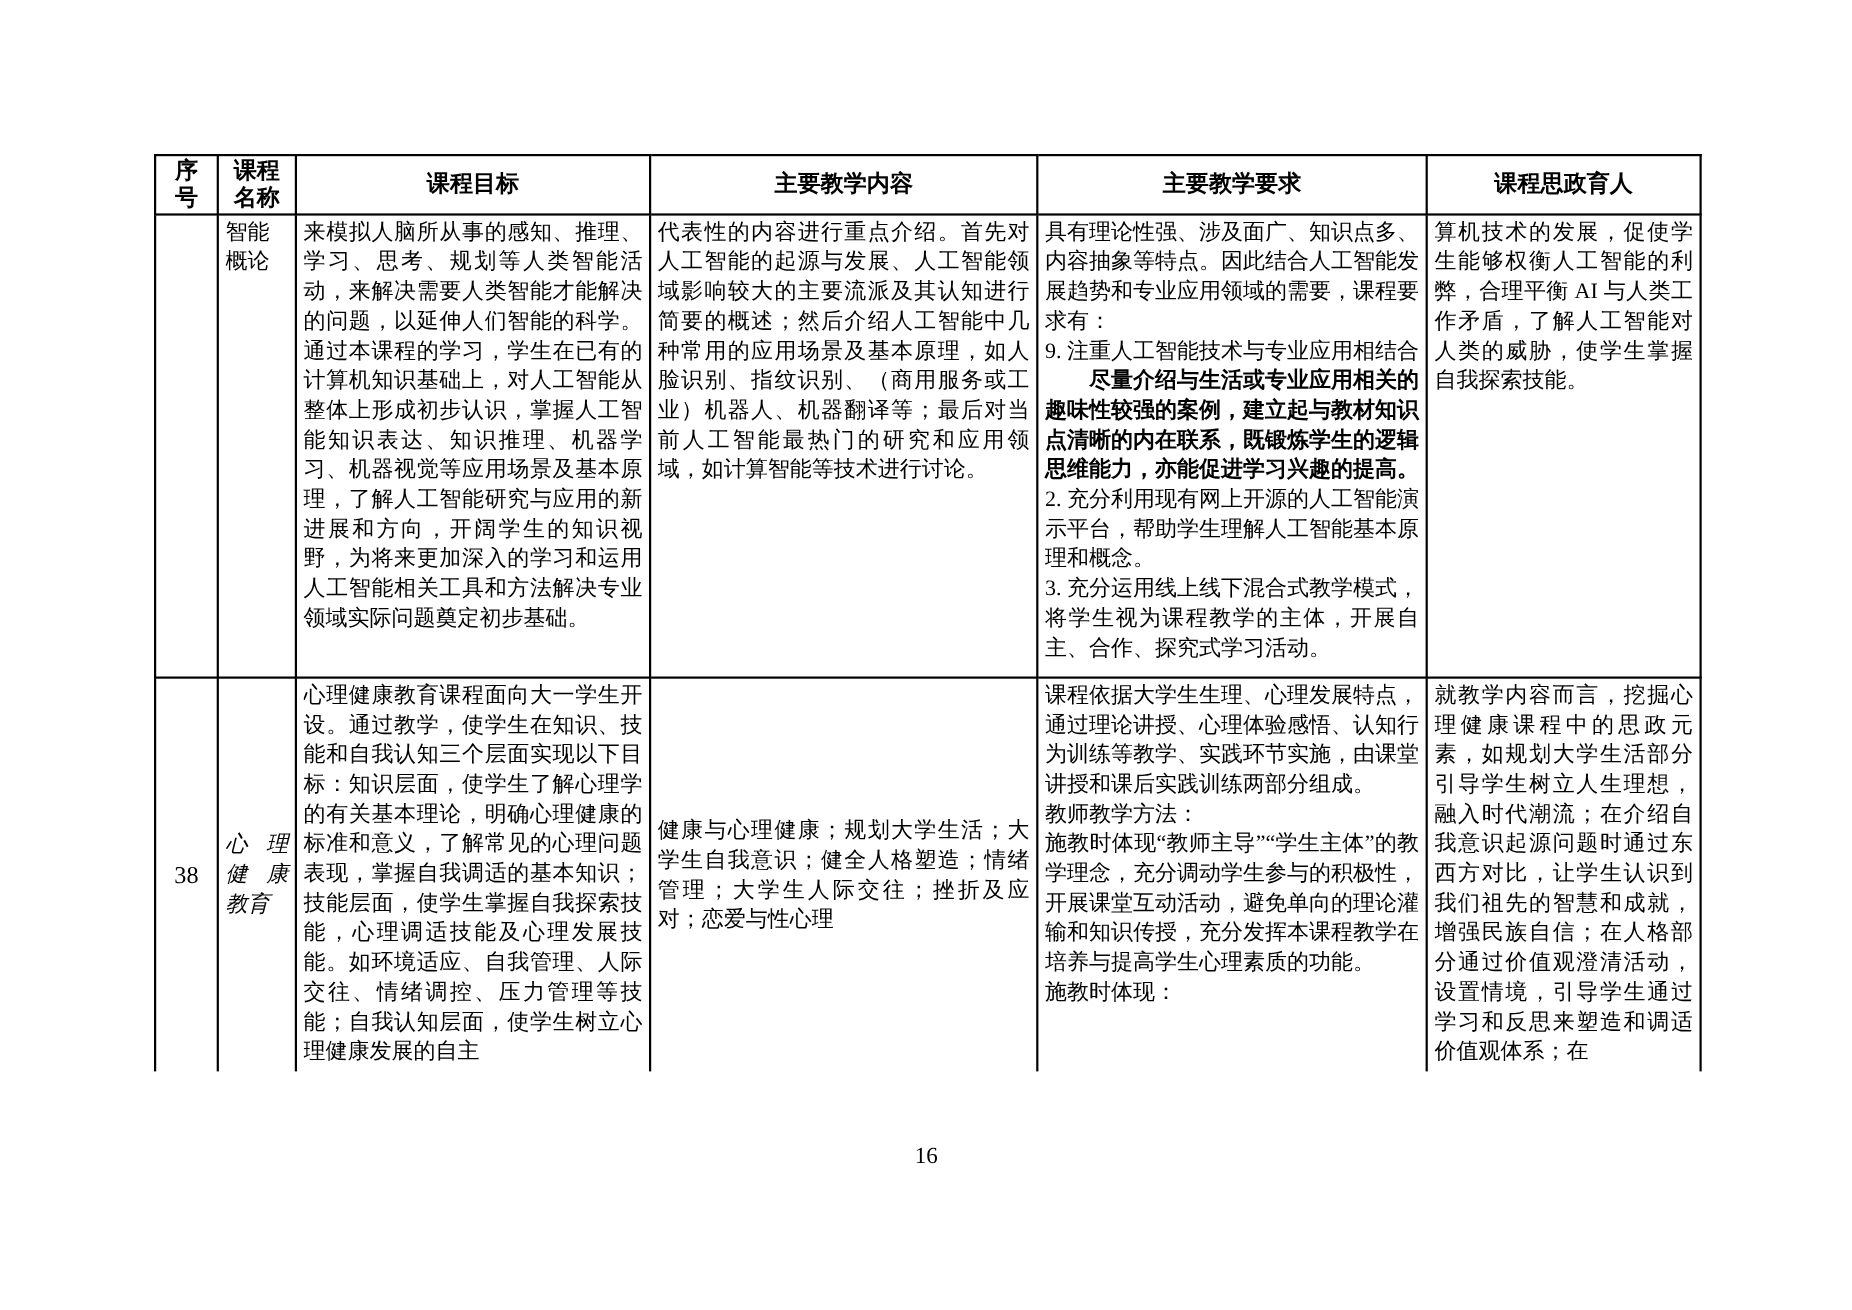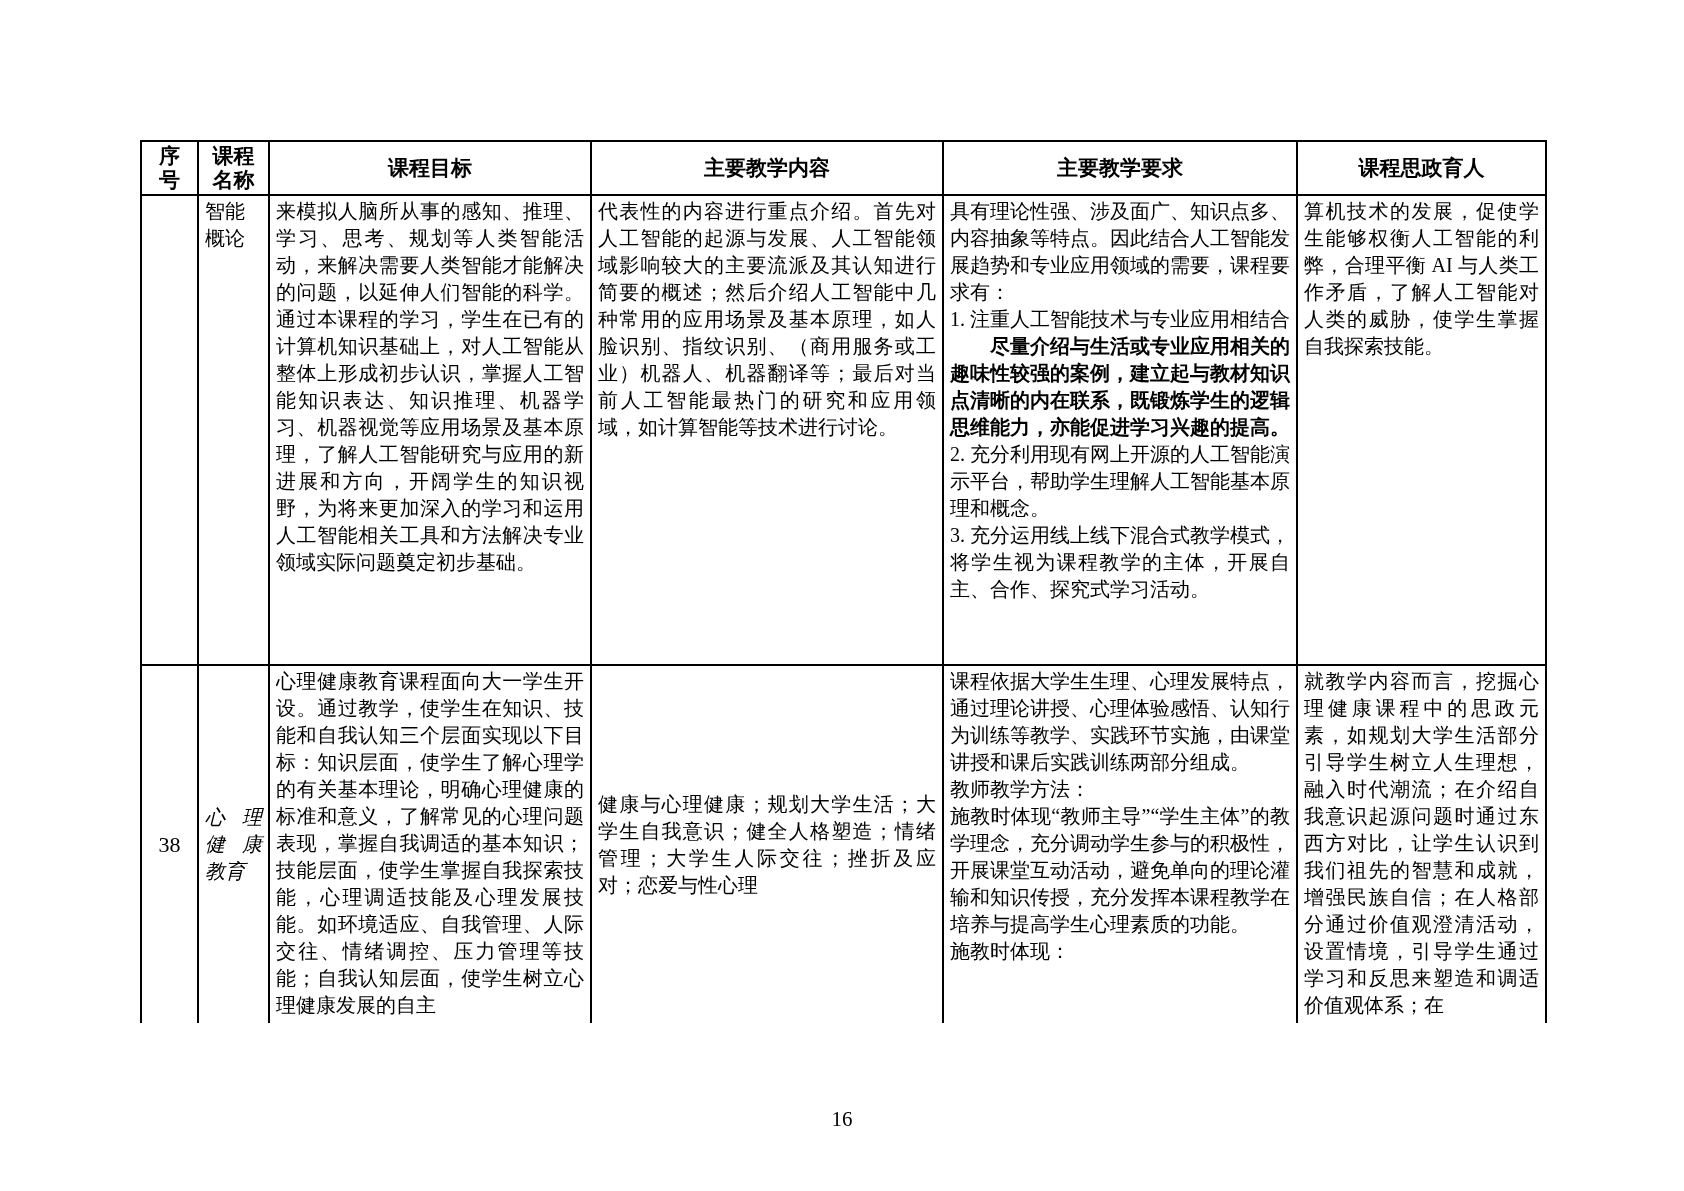--- a/index.html
+++ b/index.html
@@ -30,7 +30,7 @@
   }
   thead th.center { text-align:center; }
 
-  tr.row-1 { height:470px; }
+  tr.row-1 { height:421px; }
   tr.row-2 { height:358px; }
   tr.row-2 td { border-bottom:none; }   
 

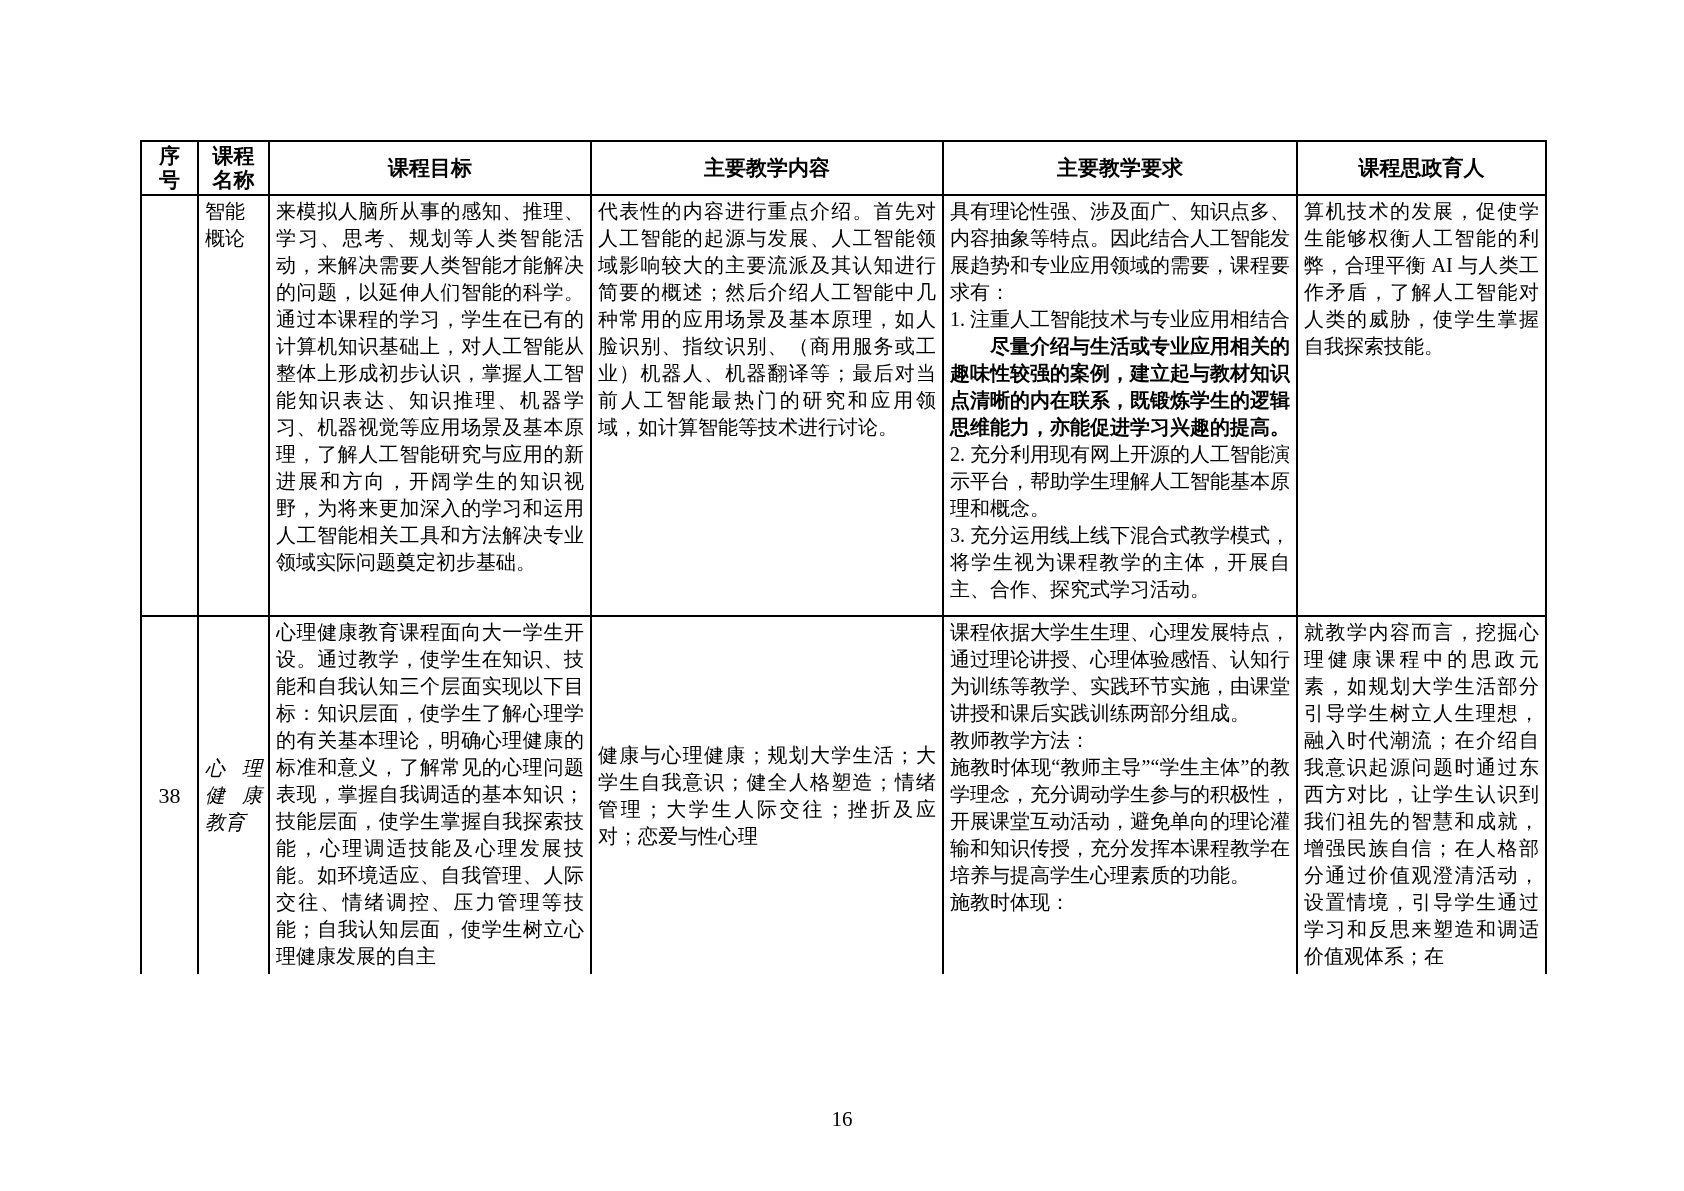--- a/index.html
+++ b/index.html
@@ -99,7 +99,7 @@
         <td>
             <div>
               <div class="para"><span>具有理论性强、涉及面广、知识点多、内容抽象等特点。因此结合人工智能发展趋势和专业应用领域的需要，课程要求有：</span></div>
-              <div class="para"><span>1. 注重人工智能技术与专业应用相结合</span></div>
+              <div class="para"><span>9. 注重人工智能技术与专业应用相结合</span></div>
               <div class="para indent"><span>尽量介绍与生活或专业应用相关的趣味性较强的案例，建立起与教材知识点清晰的内在联系，既锻炼学生的逻辑思维能力，亦能促进学习兴趣的提高。</span></div>
               <div class="para"><span>2. 充分利用现有网上开源的人工智能演示平台，帮助学生理解人工智能基本原理和概念。</span></div>
               <div class="para"><span>3. 充分运用线上线下混合式教学模式，将学生视为课程教学的主体，开展自主、合作、探究式学习活动。</span></div>

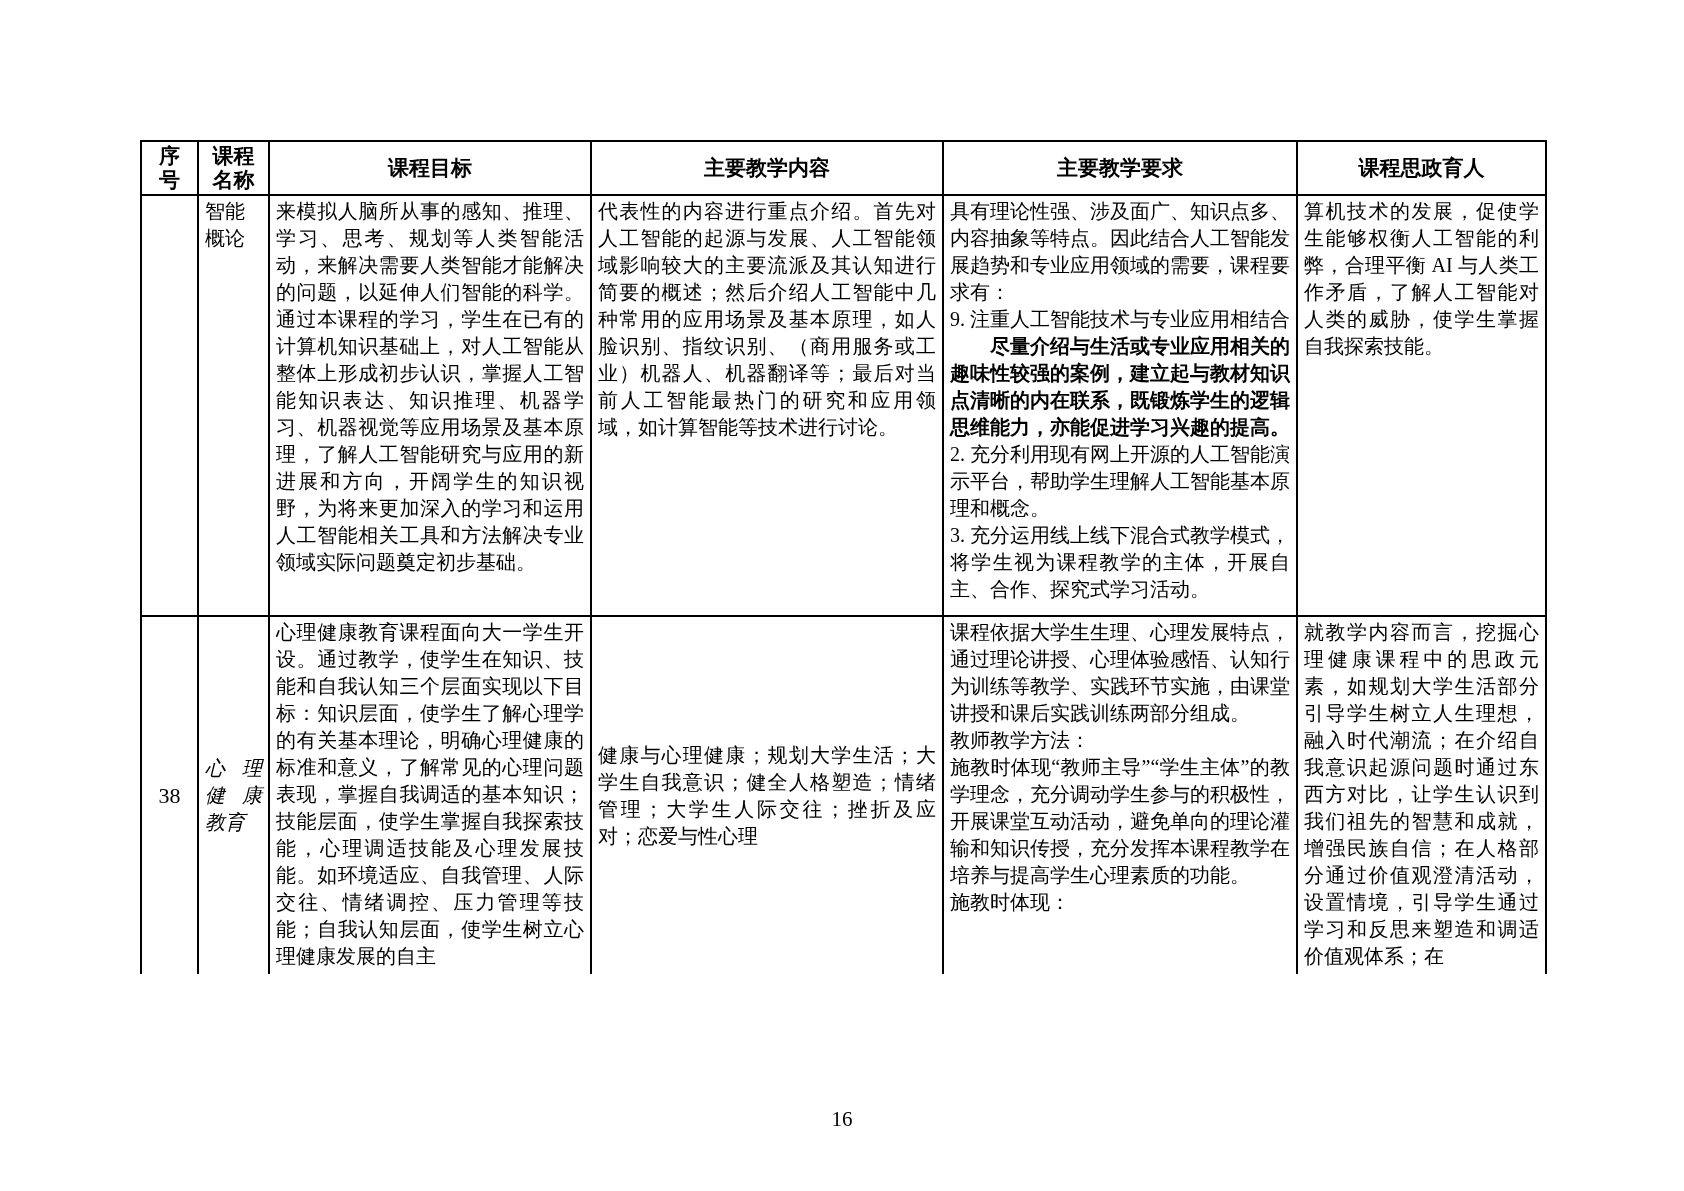--- a/index.html
+++ b/index.html
@@ -54,7 +54,7 @@
   .clip2 { max-height:350px; overflow:hidden; }
 
   .page-number {
-    position:absolute; left:0; top:1107px; width:100%;
+    position:absolute; left:0; top:1038px; width:100%;
     text-align:center; font-size:21px;
   }
 </style>

